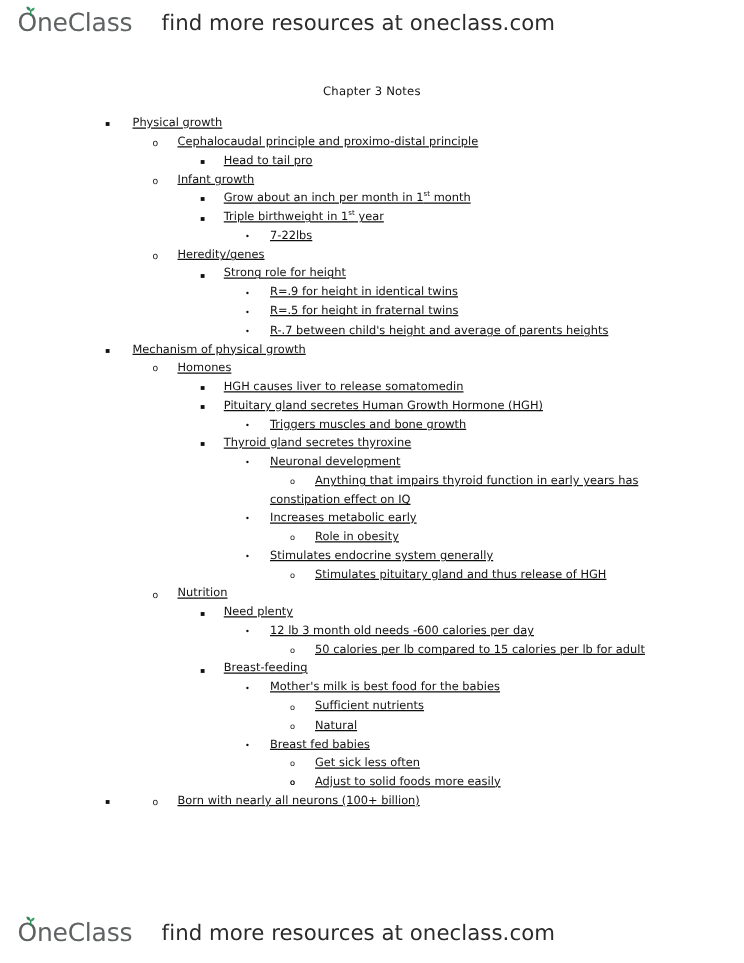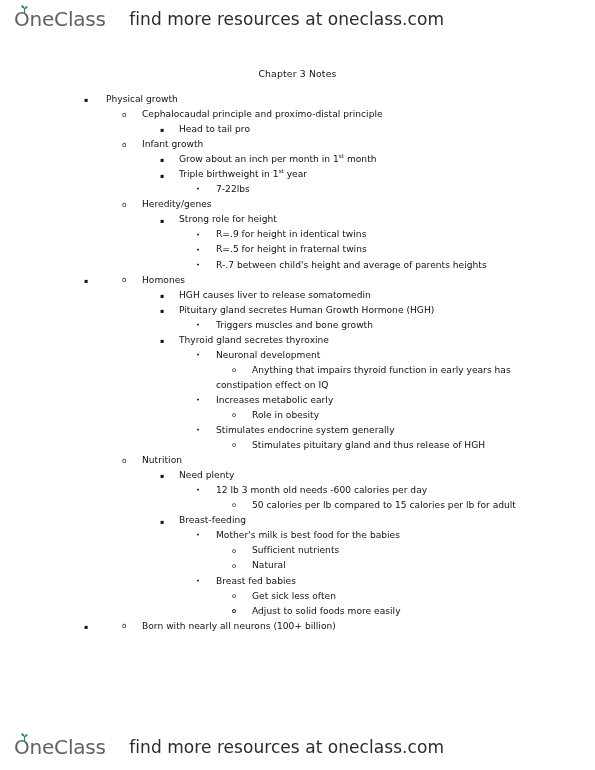--- a/index.html
+++ b/index.html
@@ -114,6 +114,7 @@
   }
   .li .txt {
     display: inline-block;
+    text-decoration: underline;
   }
 
   

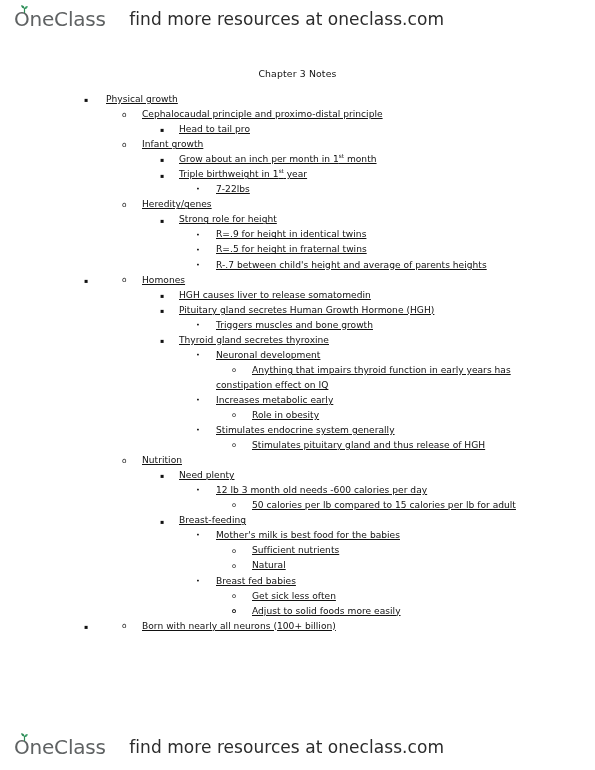--- a/index.html
+++ b/index.html
@@ -174,7 +174,7 @@
       <div class="li lvl4"><span class="marker">•</span><span class="txt">R=.9 for height in identical twins</span></div>
       <div class="li lvl4"><span class="marker">•</span><span class="txt">R=.5 for height in fraternal twins</span></div>
       <div class="li lvl4"><span class="marker">•</span><span class="txt">R-.7 between child's height and average of parents heights</span></div>
-      <div class="li lvl1"><span class="marker">▪</span></div>
+      <div class="li lvl1"><span class="marker">▪</span><span class="txt">Mechanism of physical growth</span></div>
       <div class="li lvl2"><span class="marker">o</span><span class="txt">Homones</span></div>
       <div class="li lvl3"><span class="marker">▪</span><span class="txt">HGH causes liver to release somatomedin</span></div>
       <div class="li lvl3"><span class="marker">▪</span><span class="txt">Pituitary gland secretes Human Growth Hormone (HGH)</span></div>

